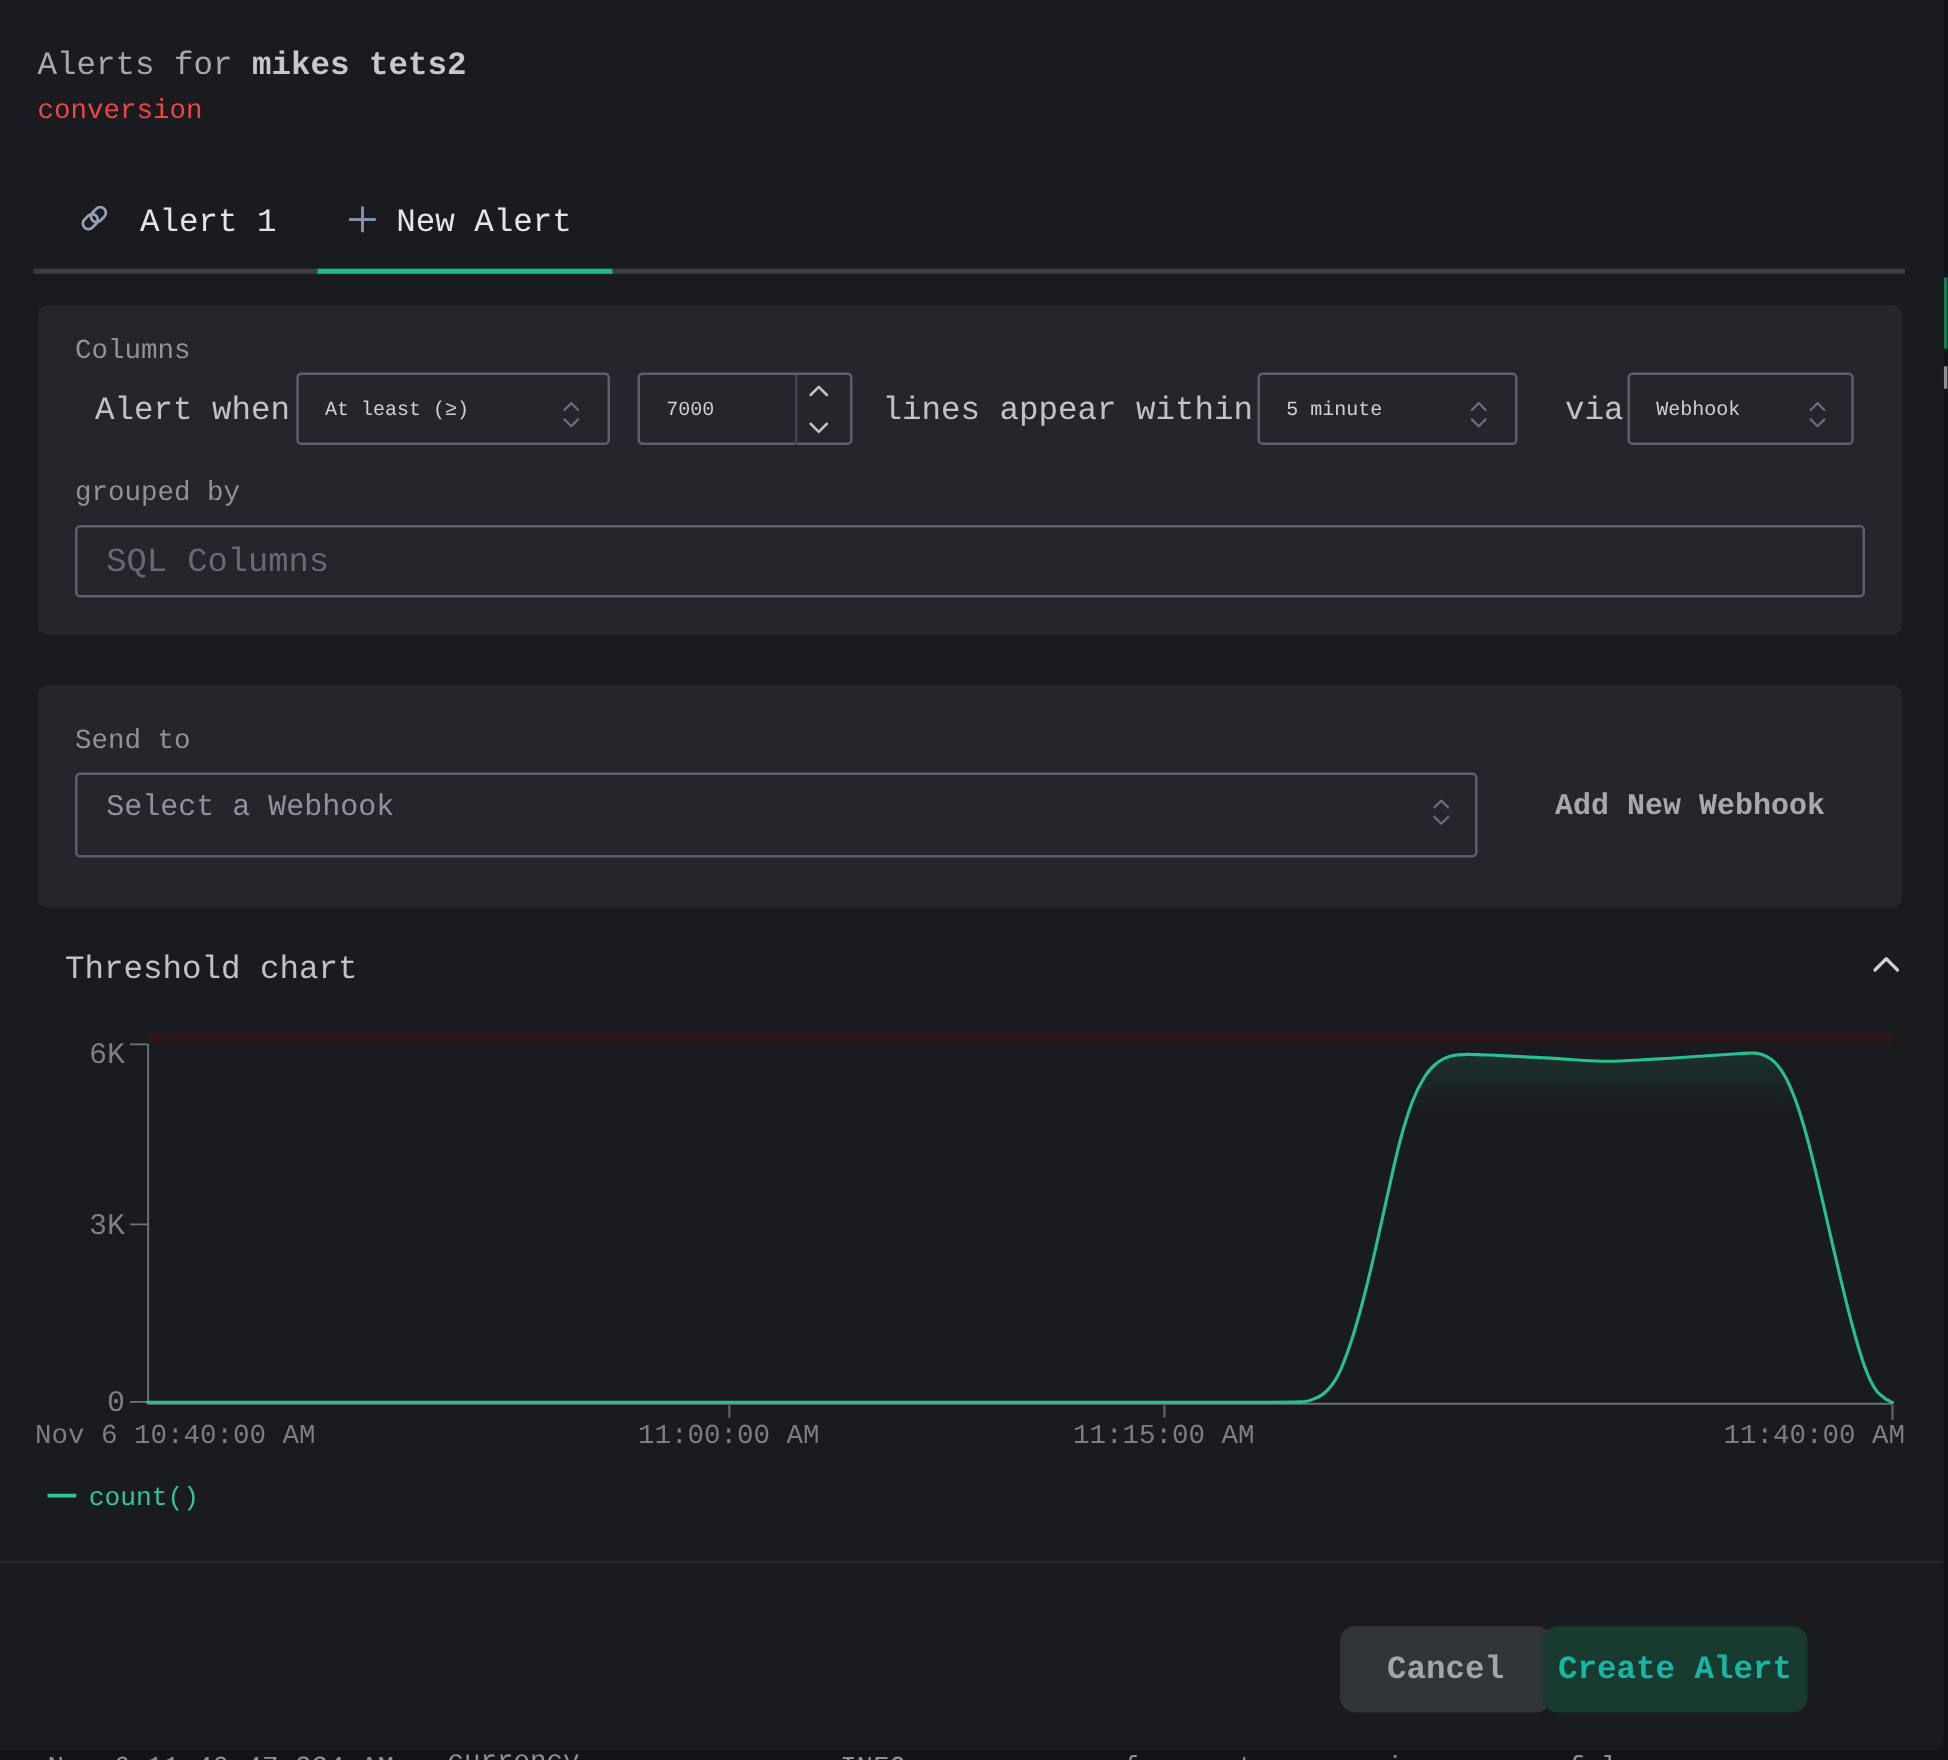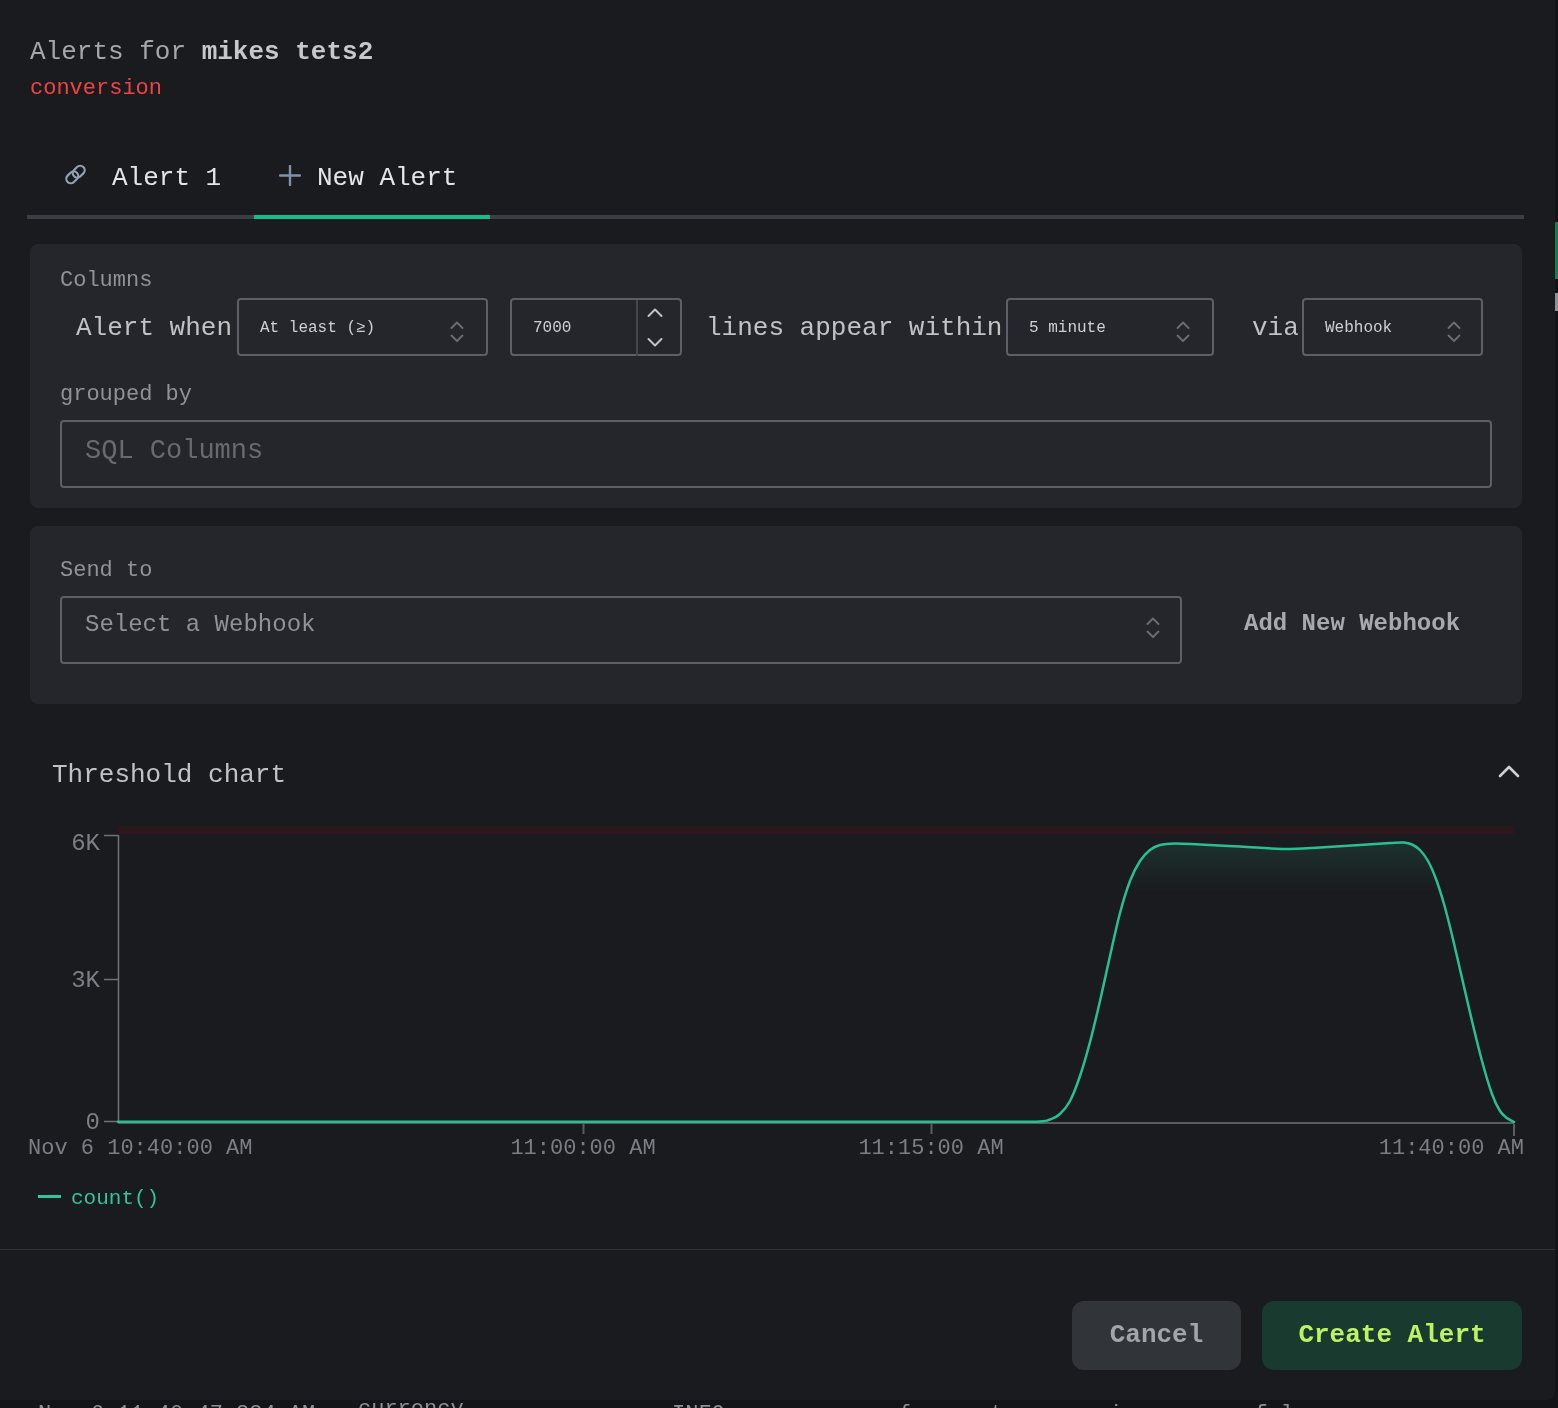--- a/index.html
+++ b/index.html
@@ -86,7 +86,7 @@
         </svg>
       </div>
       <div class="abs lbl" style="left:30px; top:138px;">grouped by</div>
-      <div class="abs" style="left:30px; top:176px; width:1432px; height:68px; border:2px solid #5b5f67; border-radius:4px;">
+      <div class="abs" style="left:30px; top:176px; width:1432px; height:58px; border:2px solid #5b5f67; border-radius:4px;">
         <span class="abs" style="left:23px; top:14px; font-size:27px; line-height:30px; color:#676a71;">SQL Columns</span>
       </div>
     </div>

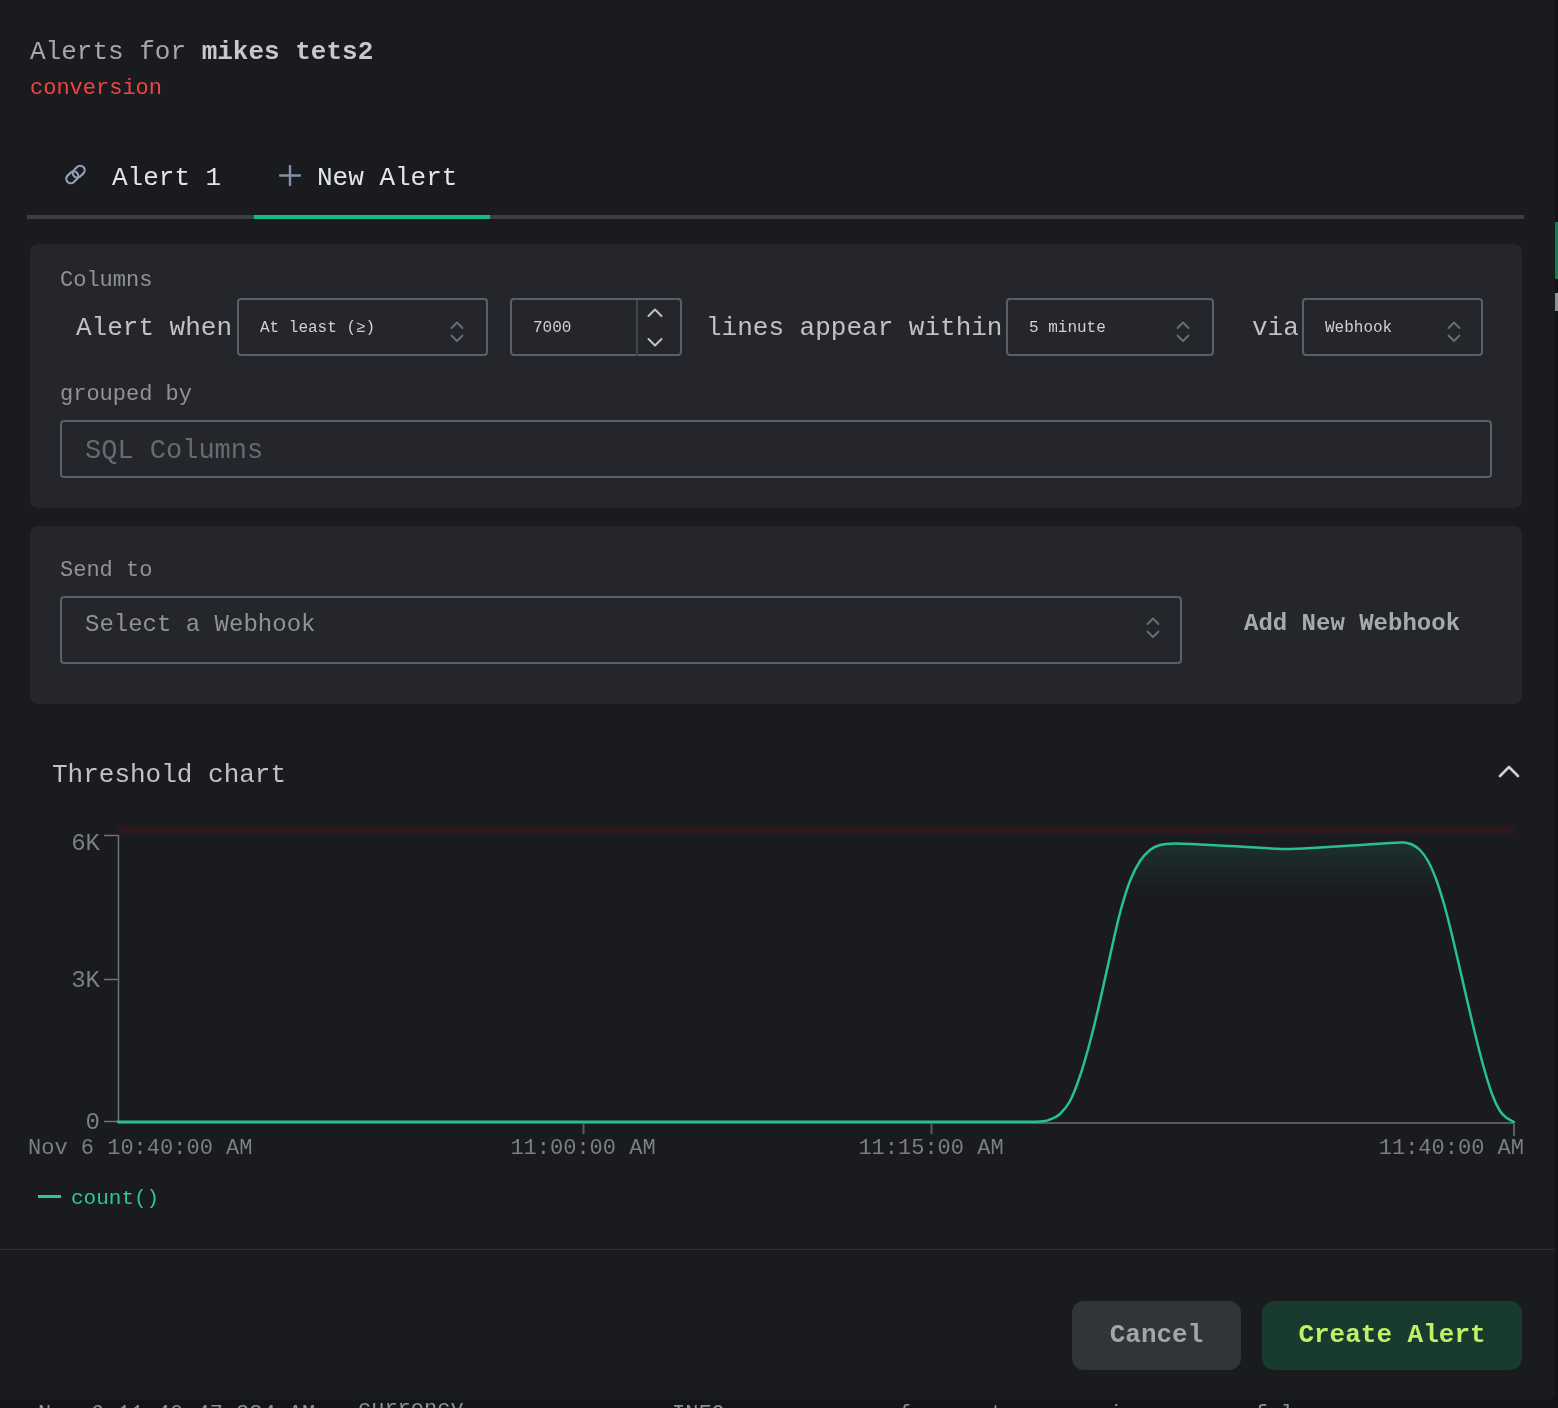--- a/index.html
+++ b/index.html
@@ -91,7 +91,7 @@
       </div>
     </div>
 
-    <div class="abs panel" style="top:526px; height:178px;text-align:center;">
+    <div class="abs panel" style="top:548px; height:178px;text-align:center;">
       <div class="abs lbl" style="left:30px; top:32px;">Send to</div>
       <div class="abs" style="left:30px; top:70px; width:1122px; height:68px; border:2px solid #5b5f67; border-radius:4px;">
         <span class="abs" style="left:23px; top:13px; font-size:24px; line-height:28px; color:#8f9298;">Select a Webhook</span>

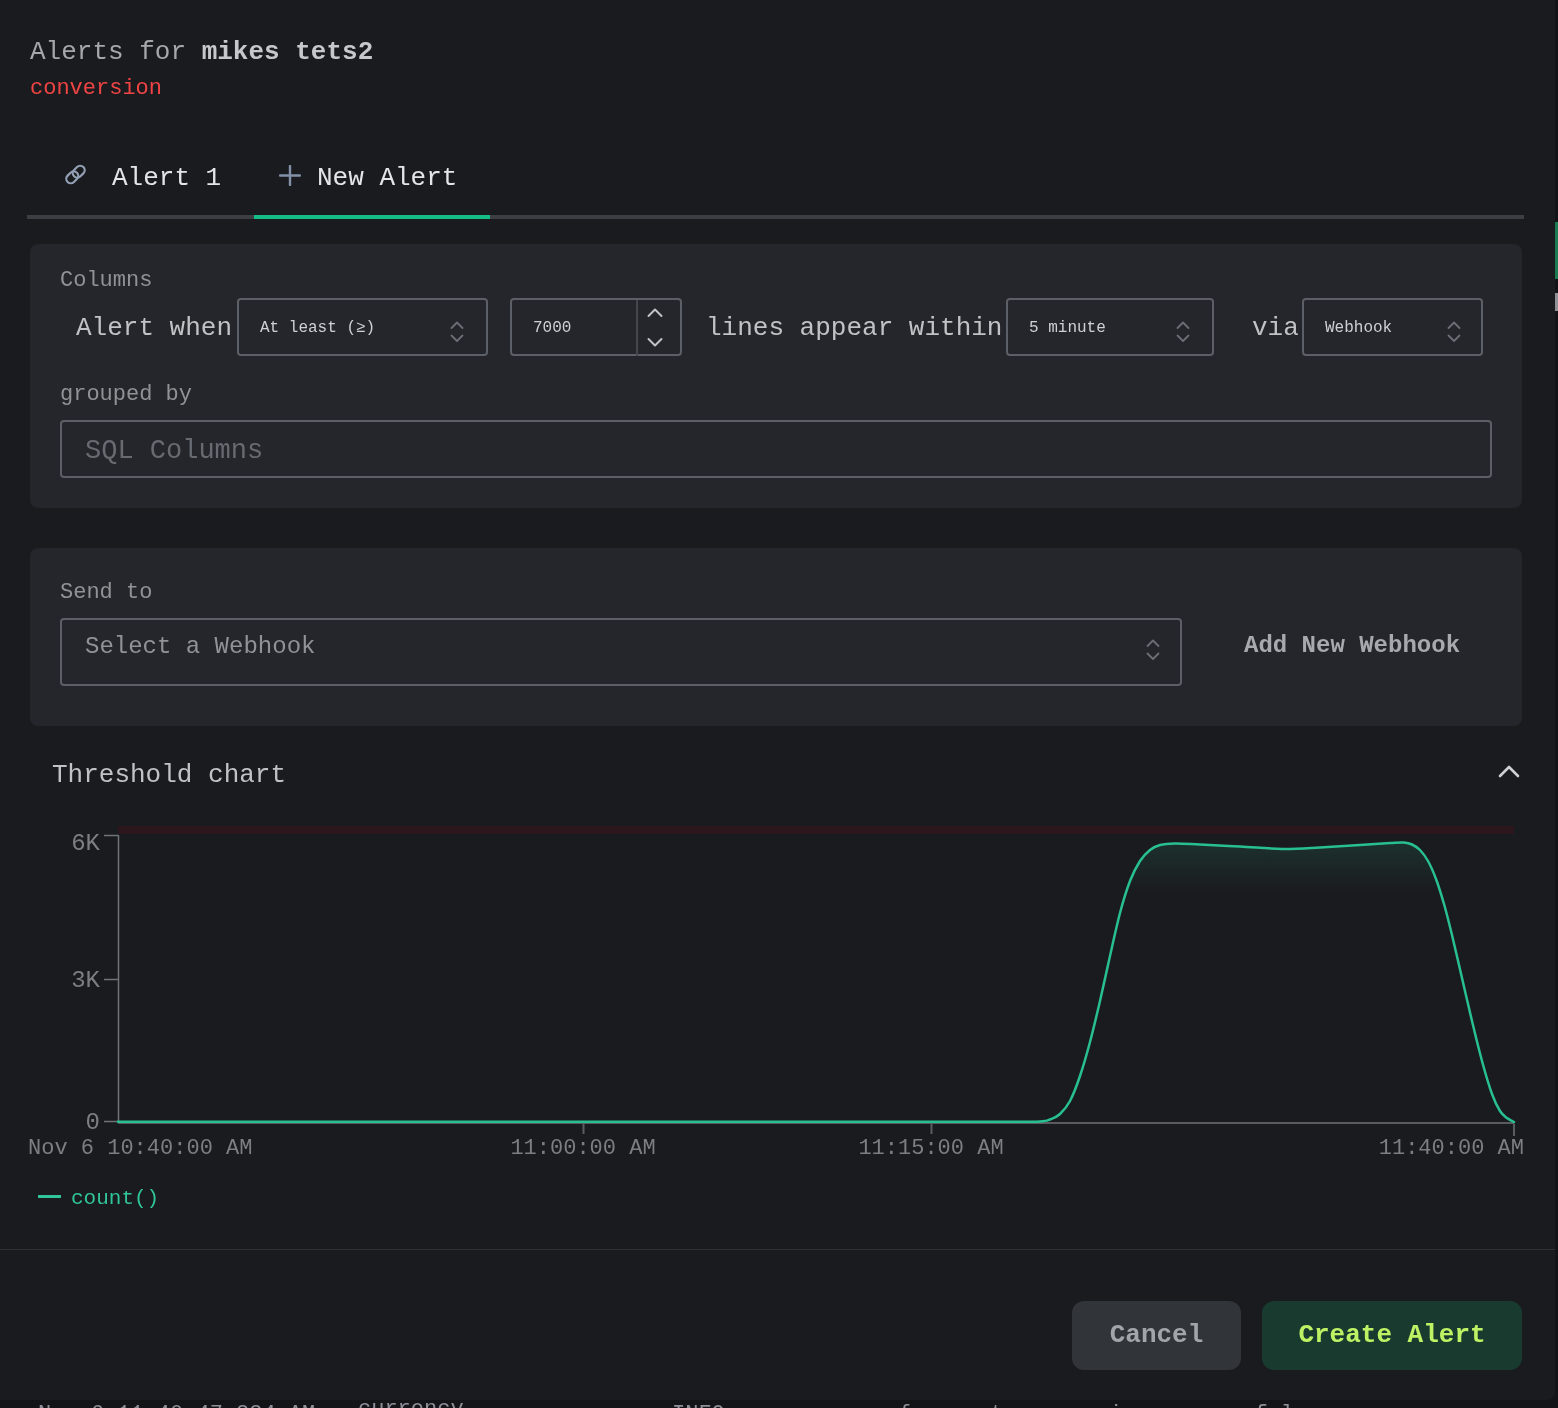--- a/index.html
+++ b/index.html
@@ -133,7 +133,7 @@
 
     <div class="abs" style="left:0; top:1249px; width:1555px; height:1px; background:#2e3035;"></div>
     <div class="abs btn" style="left:1072px; width:169px; background:#313439; color:#a2a5aa;">Cancel</div>
-    <div class="abs btn" style="left:1262px; width:260px; background:#193b2f; color:#bef264;">Create Alert</div>
+    <div class="abs btn" style="left:1234px; width:212px; background:#193b2f; color:#14b8a6;">Create Alert</div>
   </div>
 
 </body></html>

